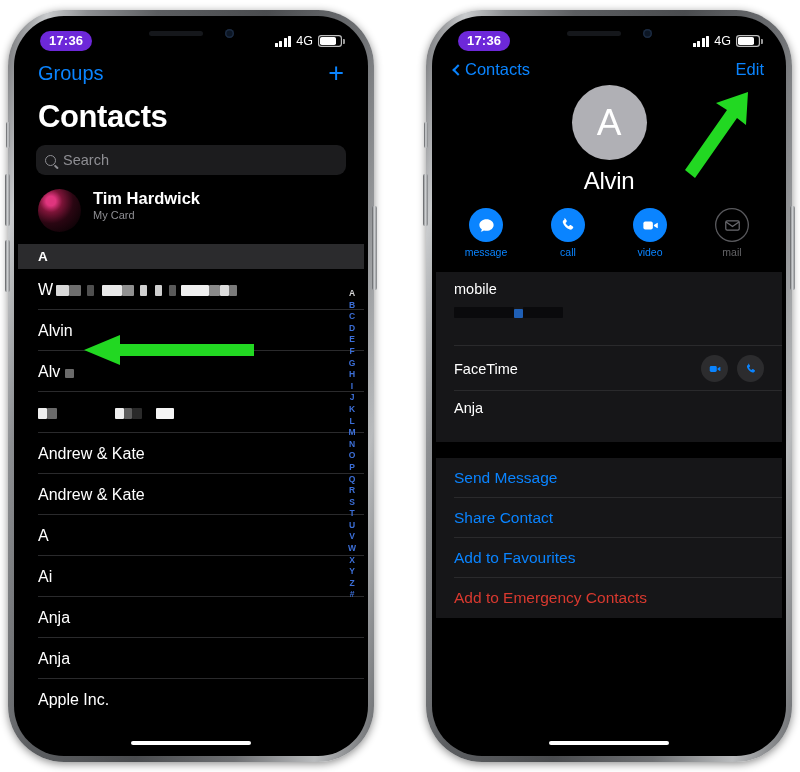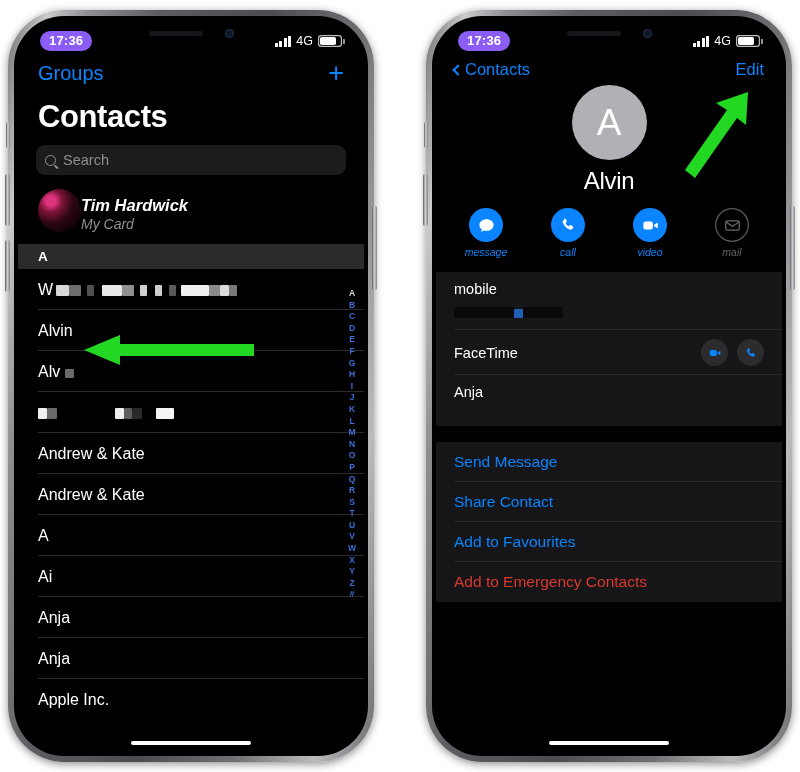--- a/index.html
+++ b/index.html
@@ -62,7 +62,7 @@
     padding: 6px 22px 0 22px; color:#fff;
   }
   .time-pill {
-    background:#8b5cf6; color:#fff; font-size:13px; font-weight:700;
+    background:#6d28d9; color:#fff; font-size:13px; font-weight:700;
     border-radius:11px; padding: 2px 9px 3px; letter-spacing:.2px;
   }
   .status-right { display:flex; align-items:center; gap:5px; }

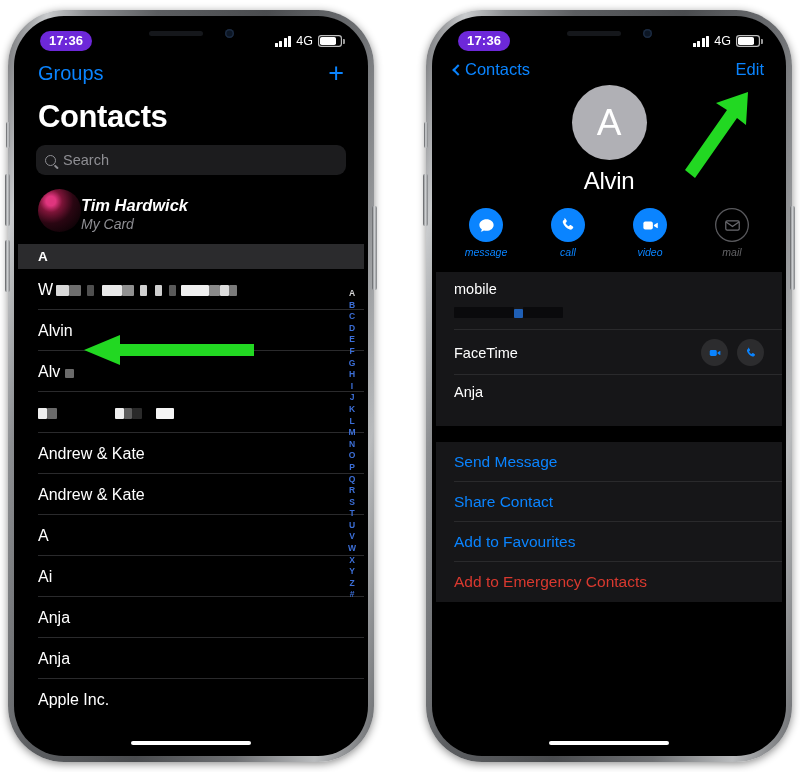--- a/index.html
+++ b/index.html
@@ -91,7 +91,7 @@
   .mag { width:11px; height:11px; border:1.5px solid #8e8e93; border-radius:50%; position:relative; flex:none; }
   .mag::after { content:""; position:absolute; right:-4px; bottom:-3px; width:5px; height:1.5px; background:#8e8e93; transform:rotate(42deg); border-radius:1px;}
 
-  .mycard { display:flex; align-items:flex-end; padding: 4px 20px 12px; font-style: italic; }
+  .mycard { display:flex; align-items:flex-start; gap:12px; padding: 4px 20px 12px; }
   .avatar-photo {
     width:43px; height:43px; border-radius:50%; flex:none;
     background: radial-gradient(circle at 30% 28%, #e0357e 0 11%, #7d1438 26%, #2a0612 52%, #120308 78%),

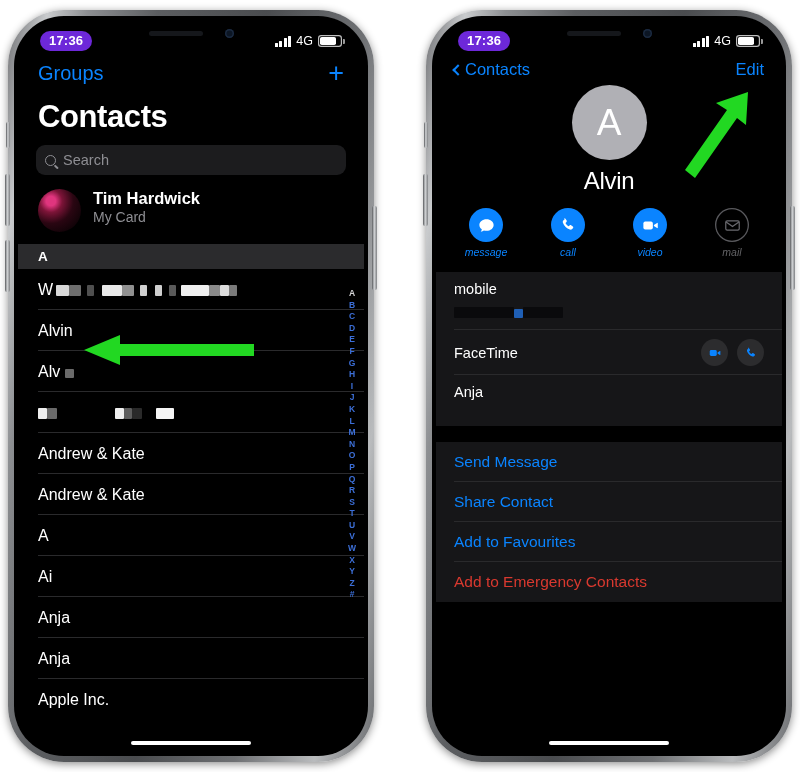--- a/index.html
+++ b/index.html
@@ -98,7 +98,7 @@
                 radial-gradient(circle at 72% 40%, #6b2b2e 0 14%, #23090d 48%, #0a0203 80%);
   }
   .mycard .nm { font-size:16.5px; font-weight:700; color:#fff; }
-  .mycard .sub { font-size:14px; color:#8e8e93; margin-top:1px; }
+  .mycard .sub { font-size:11px; color:#8e8e93; margin-top:1px; }
 
   .sec-header { background:#2b2b2d; color:#fff; font-size:13.5px; font-weight:700; padding: 5px 20px; }
   .list { position:relative; }

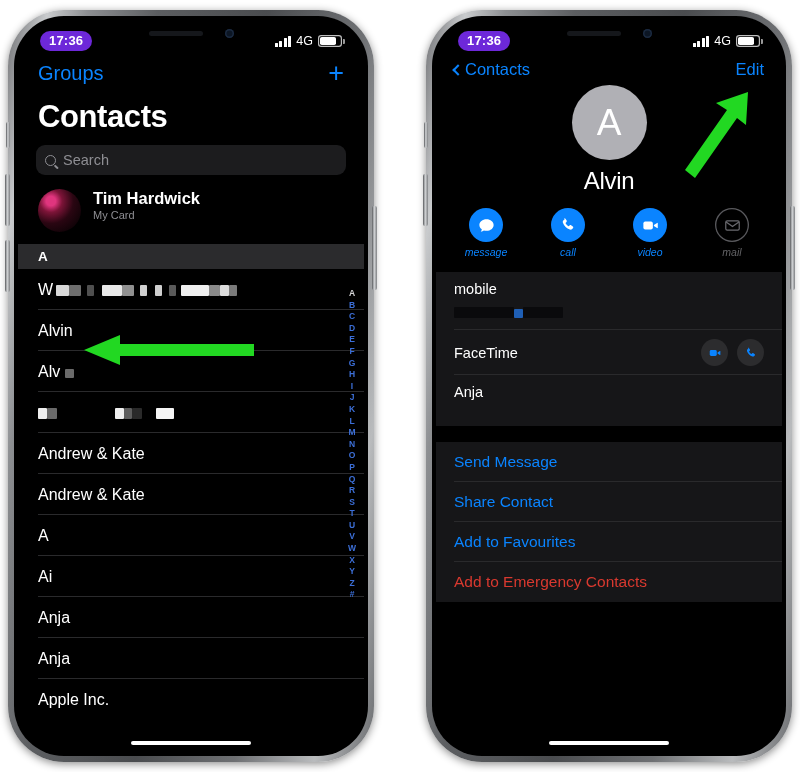--- a/index.html
+++ b/index.html
@@ -137,7 +137,7 @@
   .actions { display:flex; justify-content:center; gap:32px; padding: 13px 0 14px; }
   .act { display:flex; flex-direction:column; align-items:center; gap:4px; width:50px; }
   .act .bub { width:34px; height:34px; border-radius:50%; background:#0a84ff; display:flex; align-items:center; justify-content:center; }
-  .act .lbl { font-size:10.5px; color:#0a84ff;font-style:italic; }
+  .act .lbl { font-size:10.5px; color:#0a84ff; }
   .act.dis .bub { background:transparent; box-shadow: inset 0 0 0 1.3px #5a5a5e; }
   .act.dis .lbl { color:#636366; }
 

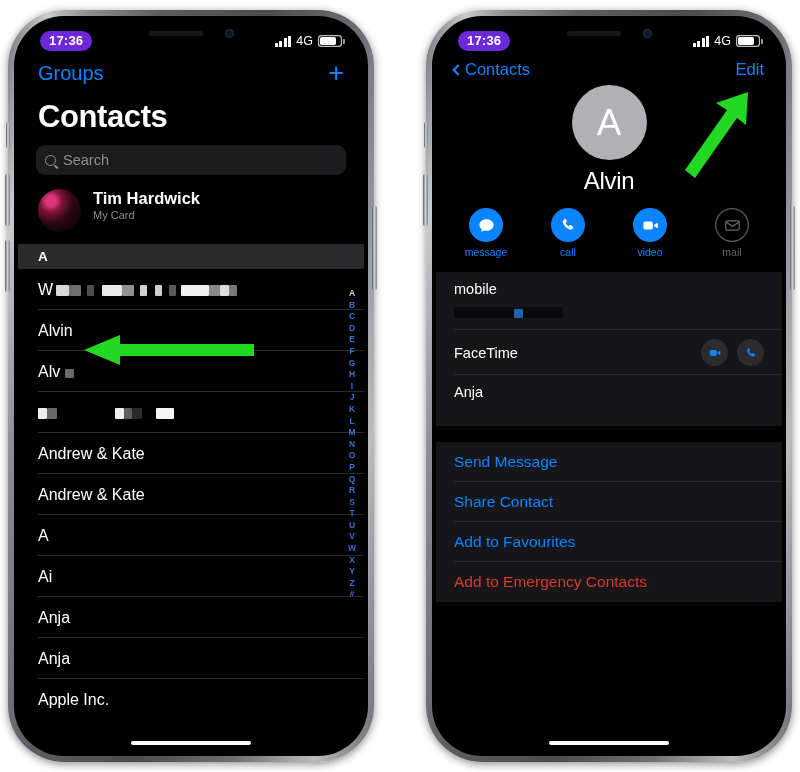--- a/index.html
+++ b/index.html
@@ -386,7 +386,7 @@
         </div>
 
         <div class="card">
-          <div class="drow" style="display:block;padding-bottom:16px">
+          <div class="drow" style="display:block;padding-bottom:32px">
             <div class="label">mobile</div>
             <div style="margin-top:6px;height:11px;position:relative">
               <span class="blk" style="width:60px;background:#0a0a0c"></span><span class="blk" style="width:9px;height:9px;background:#1f5fb5"></span><span class="blk" style="width:40px;background:#0a0a0c"></span>

